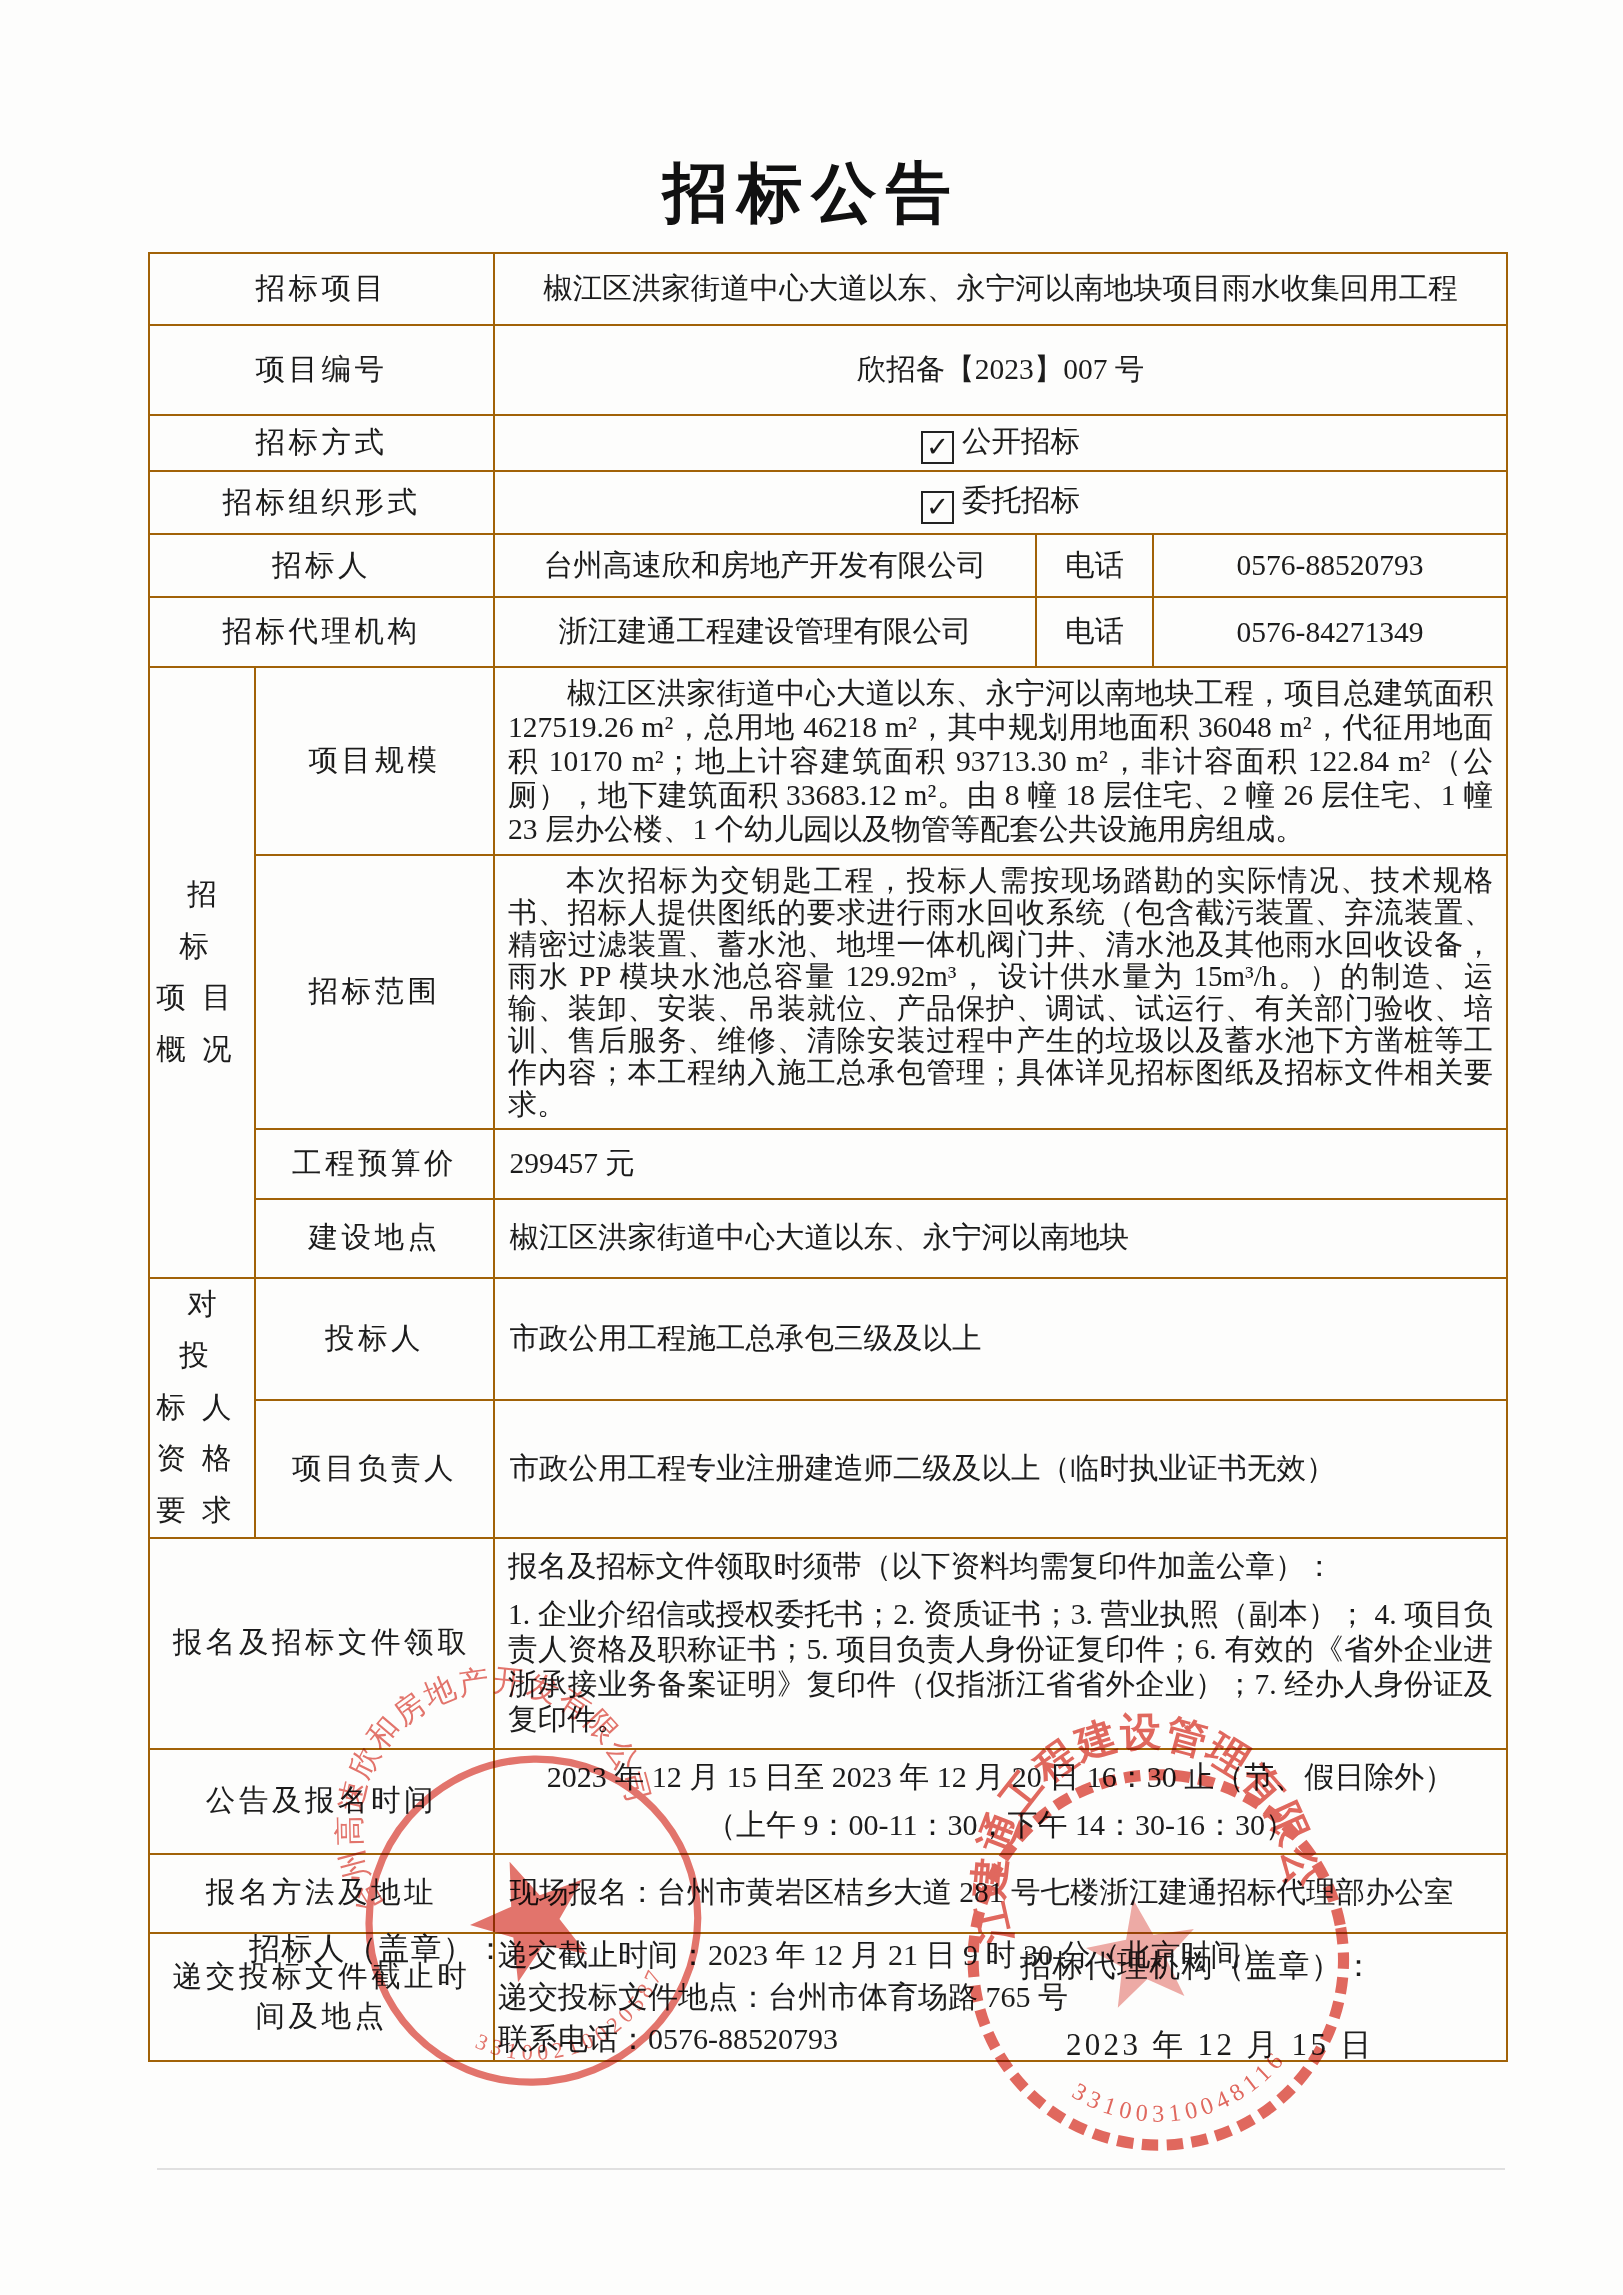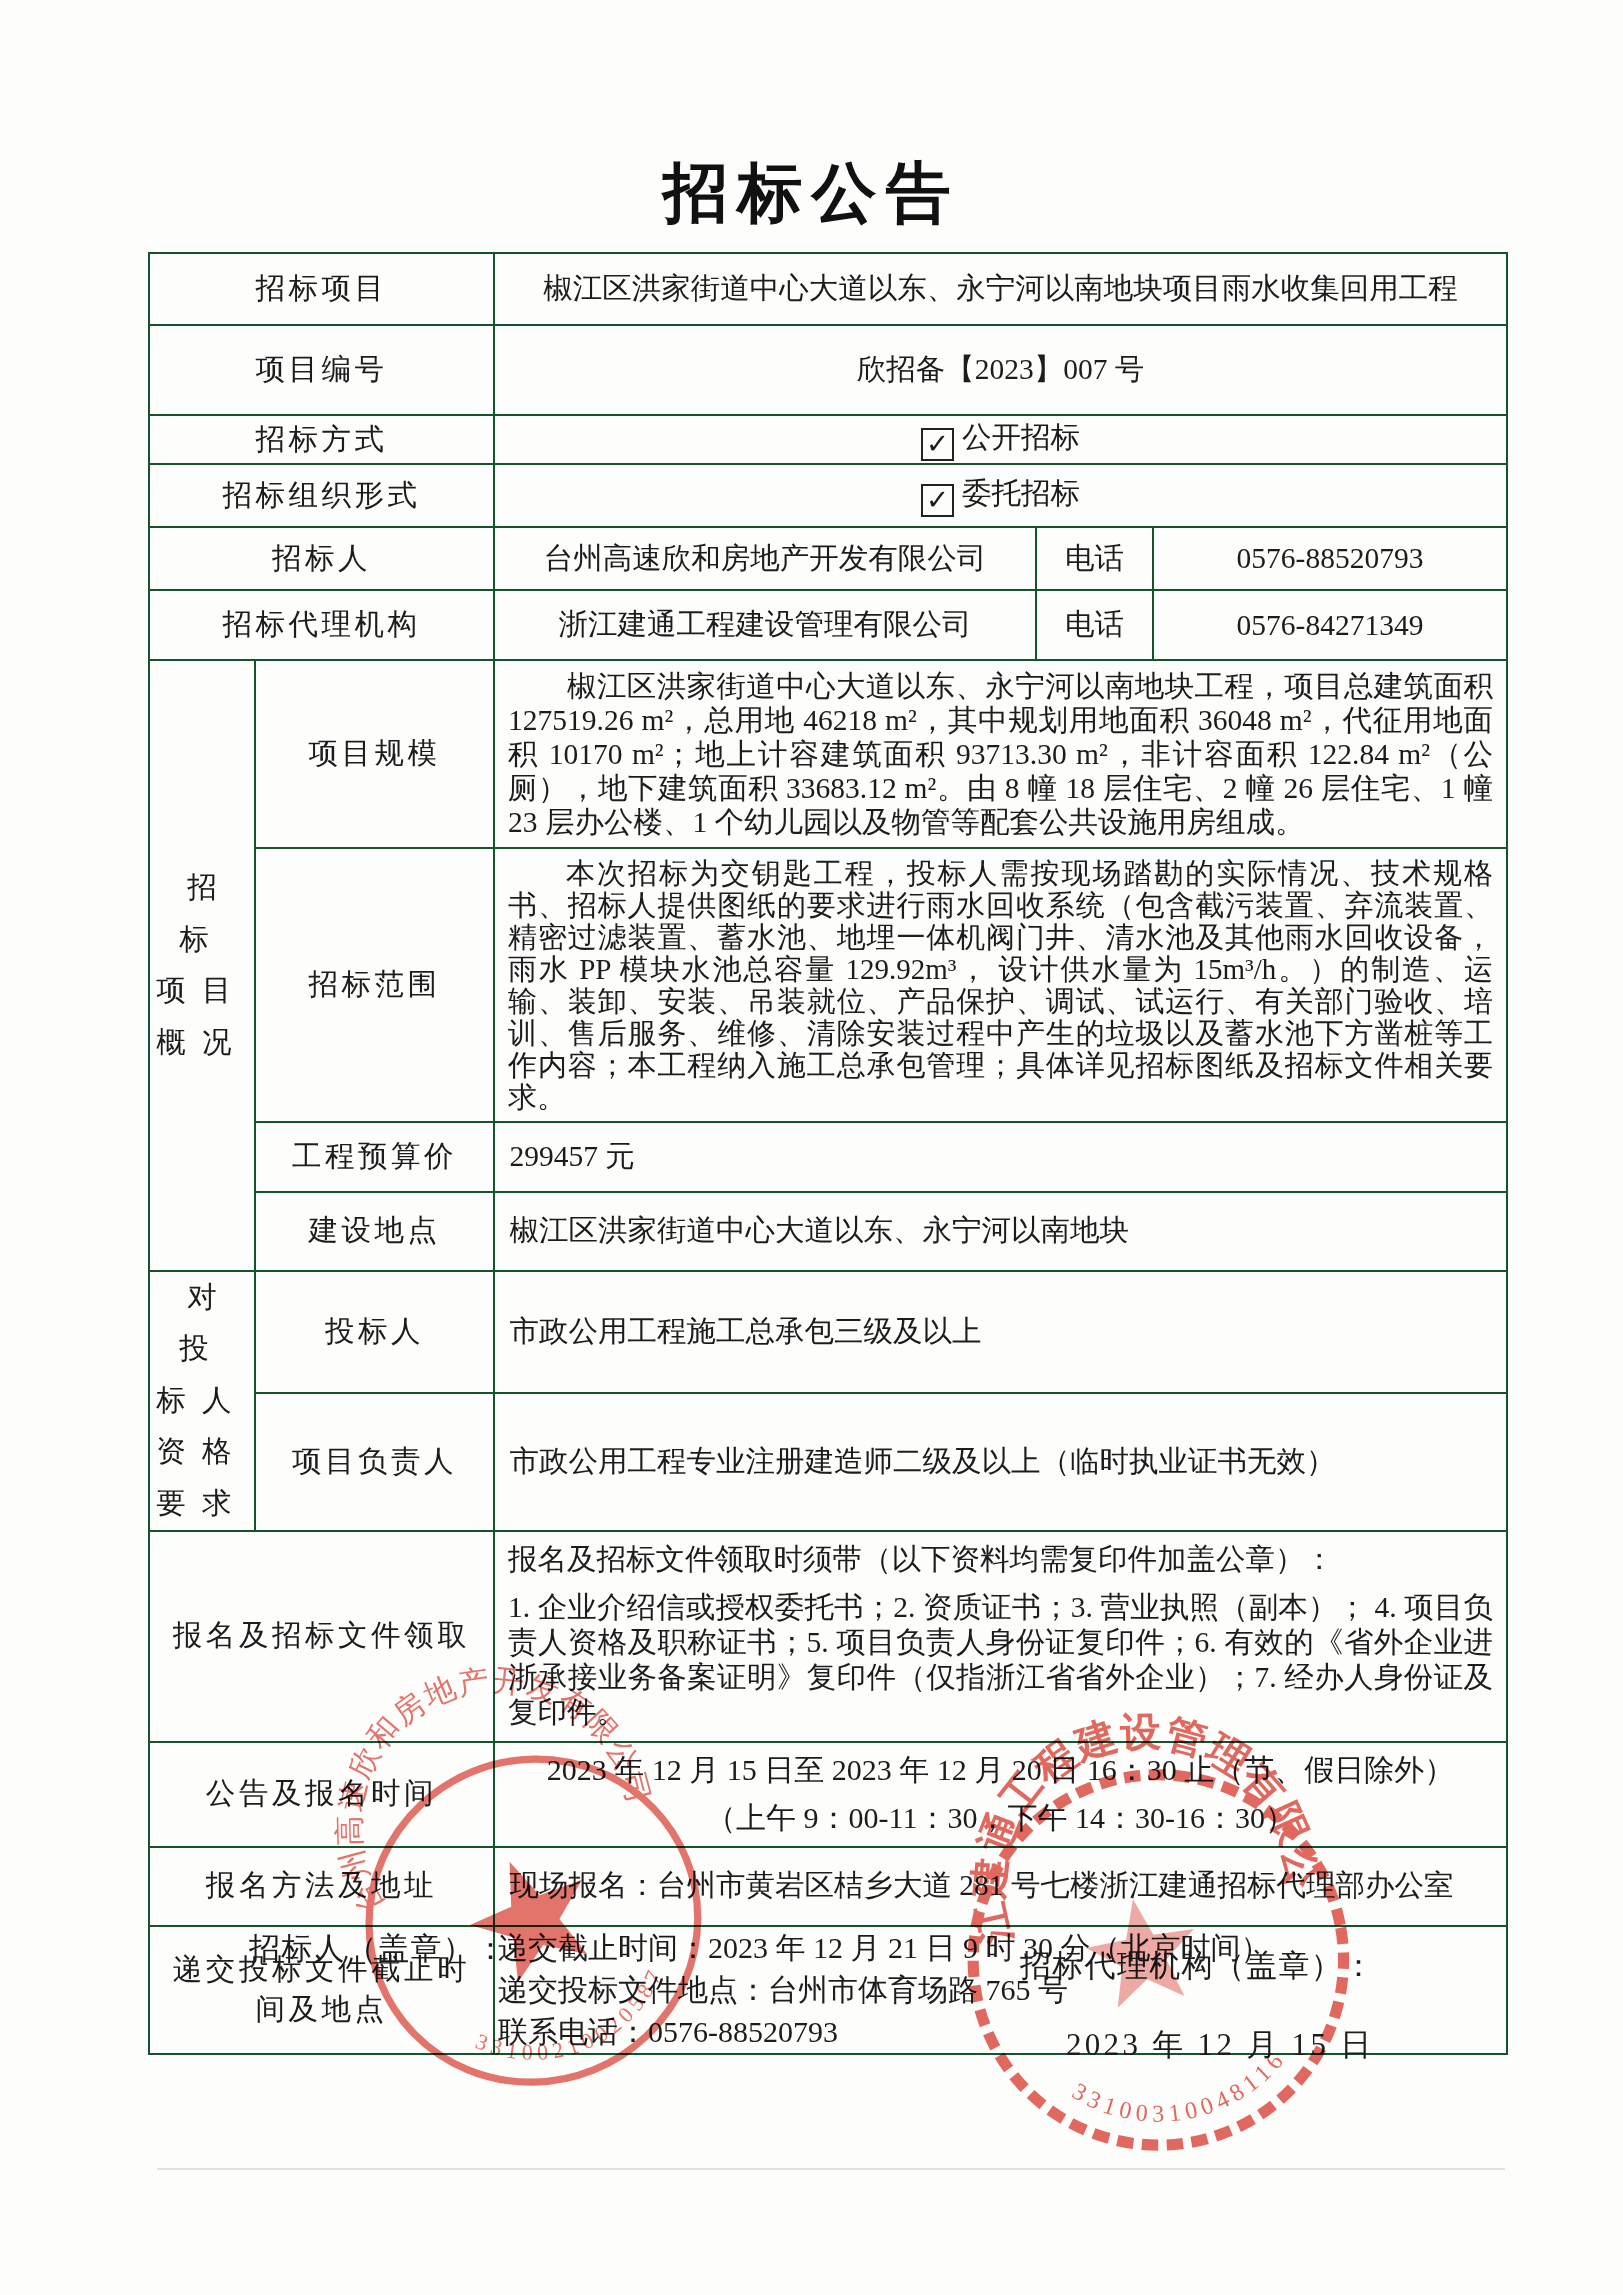--- a/index.html
+++ b/index.html
@@ -27,7 +27,7 @@
     table-layout:fixed;
   }
   table.main td{
-    border:2px solid #14532d;
+    border:2px solid #a16207;
     font-size:29.5px;
     vertical-align:middle;
     padding:0;

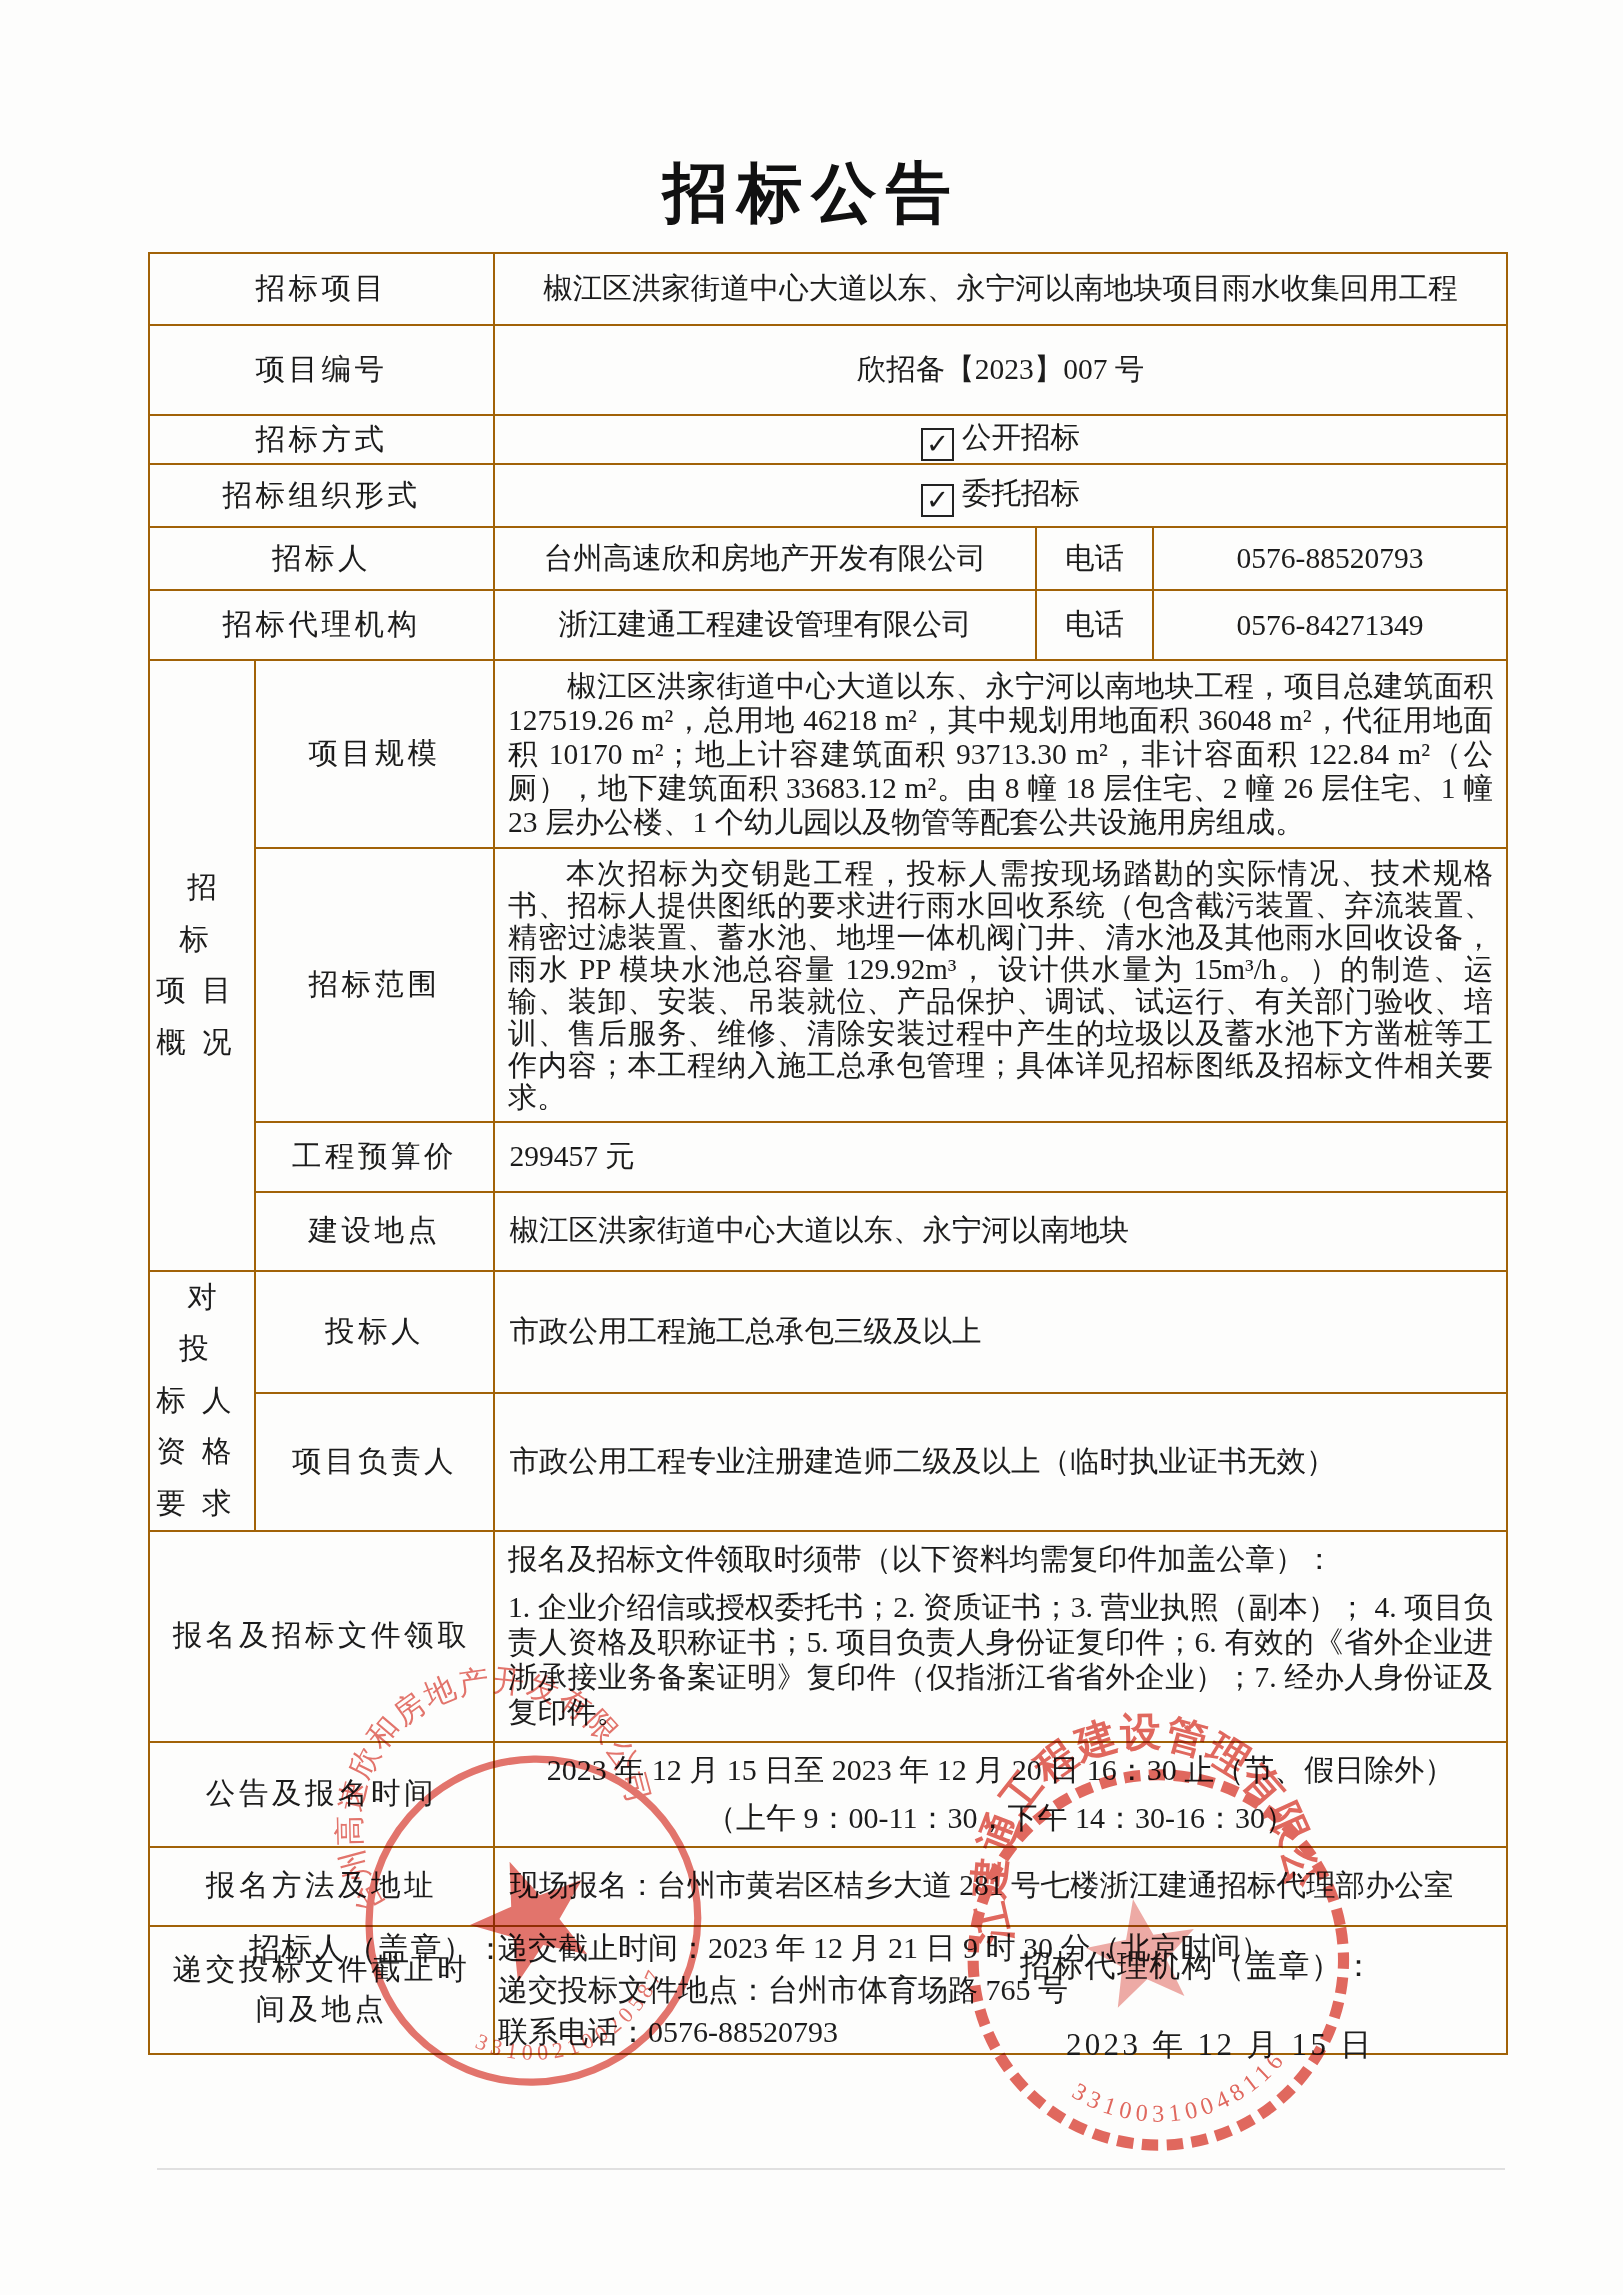--- a/index.html
+++ b/index.html
@@ -118,7 +118,7 @@
       <td colspan="3" class="ctr"><span>欣招备【2023】007 号</span></td>
     </tr>
 
-    <tr style="height:49px">
+    <tr style="height:56px">
       <td colspan="2" class="lbl"><span>招标方式</span></td>
       <td colspan="3" class="ctr">
         <span class="cbx"><span>✓</span></span><span>公开招标</span>

